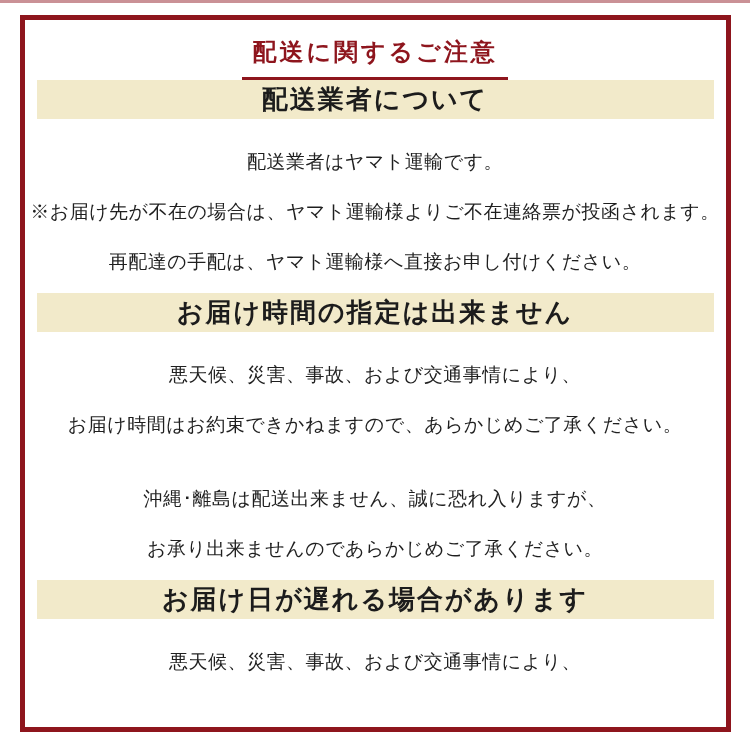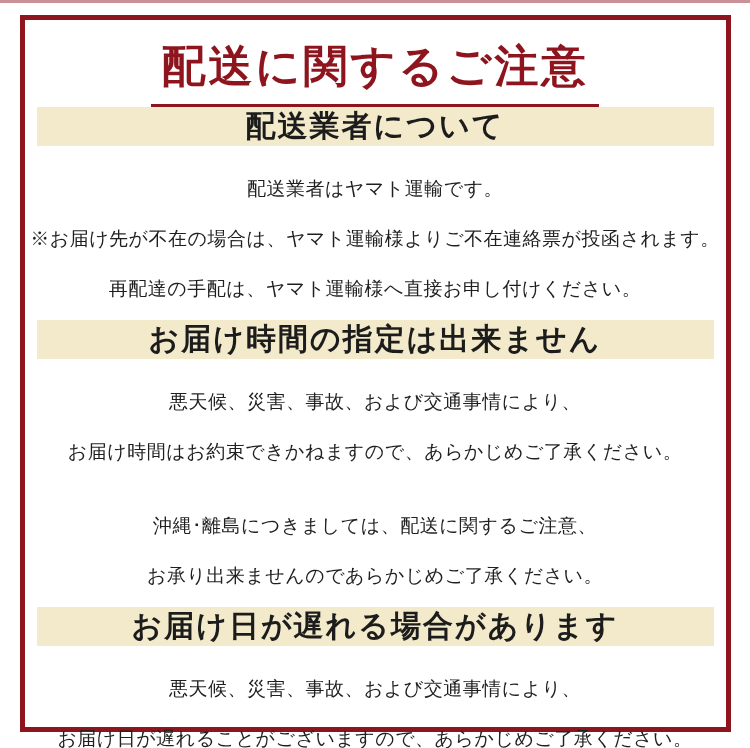--- a/index.html
+++ b/index.html
@@ -33,7 +33,7 @@
   }
   .page-title {
     display: inline-block;
-    font-size: 44px;
+    font-size: 24px;
     font-weight: bold;
     letter-spacing: 3px;
     color: var(--dark-red, #8e151d);

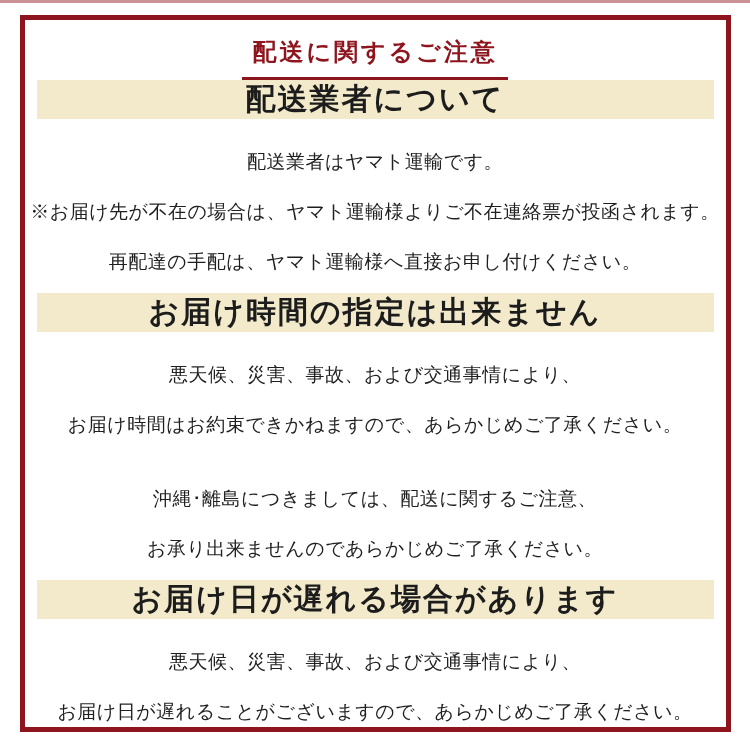--- a/index.html
+++ b/index.html
@@ -49,7 +49,7 @@
     display: flex;
     align-items: center;
     justify-content: center;
-    font-size: 30px;
+    font-size: 26px;
     font-weight: bold;
     letter-spacing: 2px;
     color: #1c1c1c;

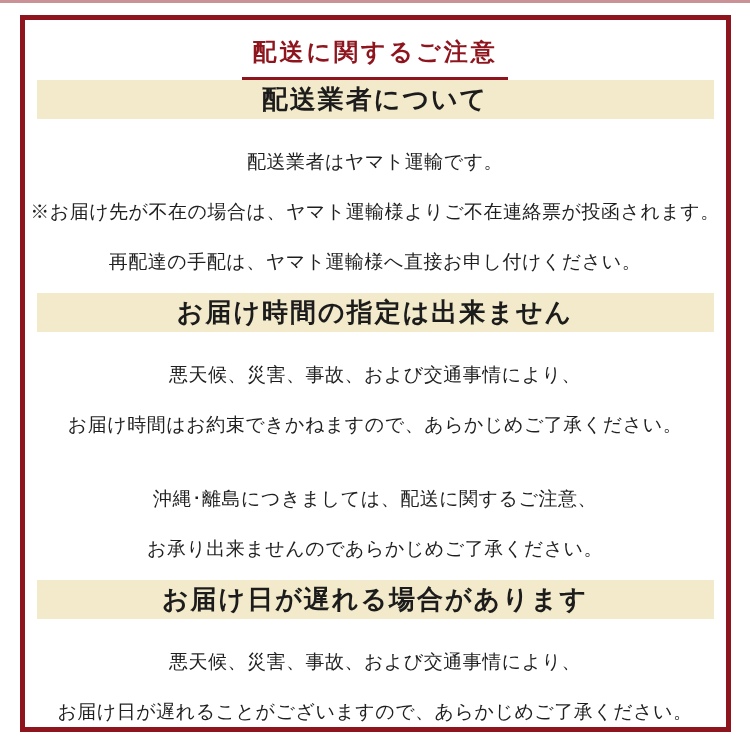--- a/index.html
+++ b/index.html
@@ -104,7 +104,7 @@
 
   <div class="section">
     <div class="section-body">
-      <div class="body-line">沖縄･離島につきましては、配送に関するご注意、</div>
+      <div class="body-line">沖縄･離島は配送出来ません、誠に恐れ入りますが、</div>
       <div class="body-line">お承り出来ませんのであらかじめご了承ください。</div>
     </div>
   </div>

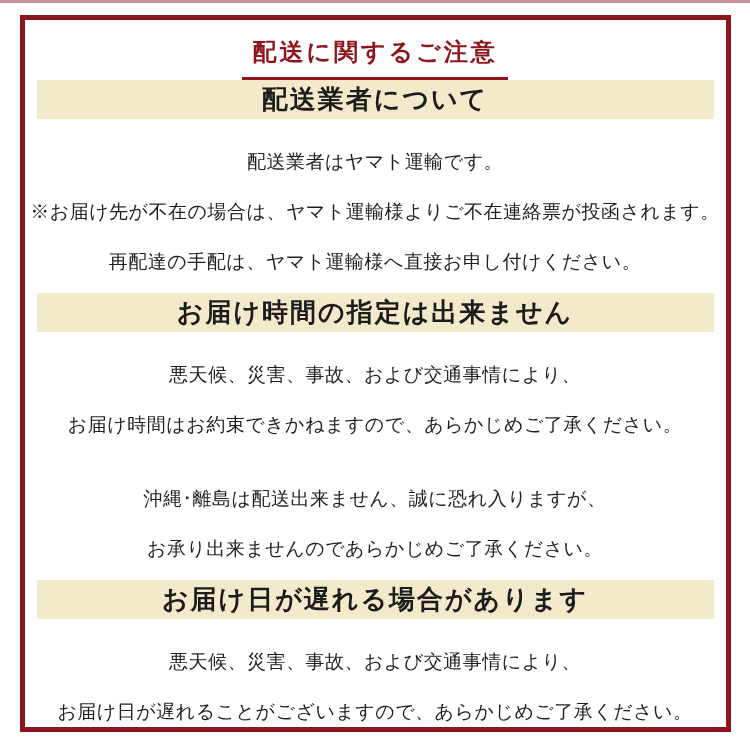--- a/index.html
+++ b/index.html
@@ -113,7 +113,6 @@
     <div class="section-heading">お届け日が遅れる場合があります</div>
     <div class="section-body">
       <div class="body-line">悪天候、災害、事故、および交通事情により、</div>
-      <div class="body-line">お届け日が遅れることがございますので、あらかじめご了承ください。</div>
     </div>
   </div>
 

